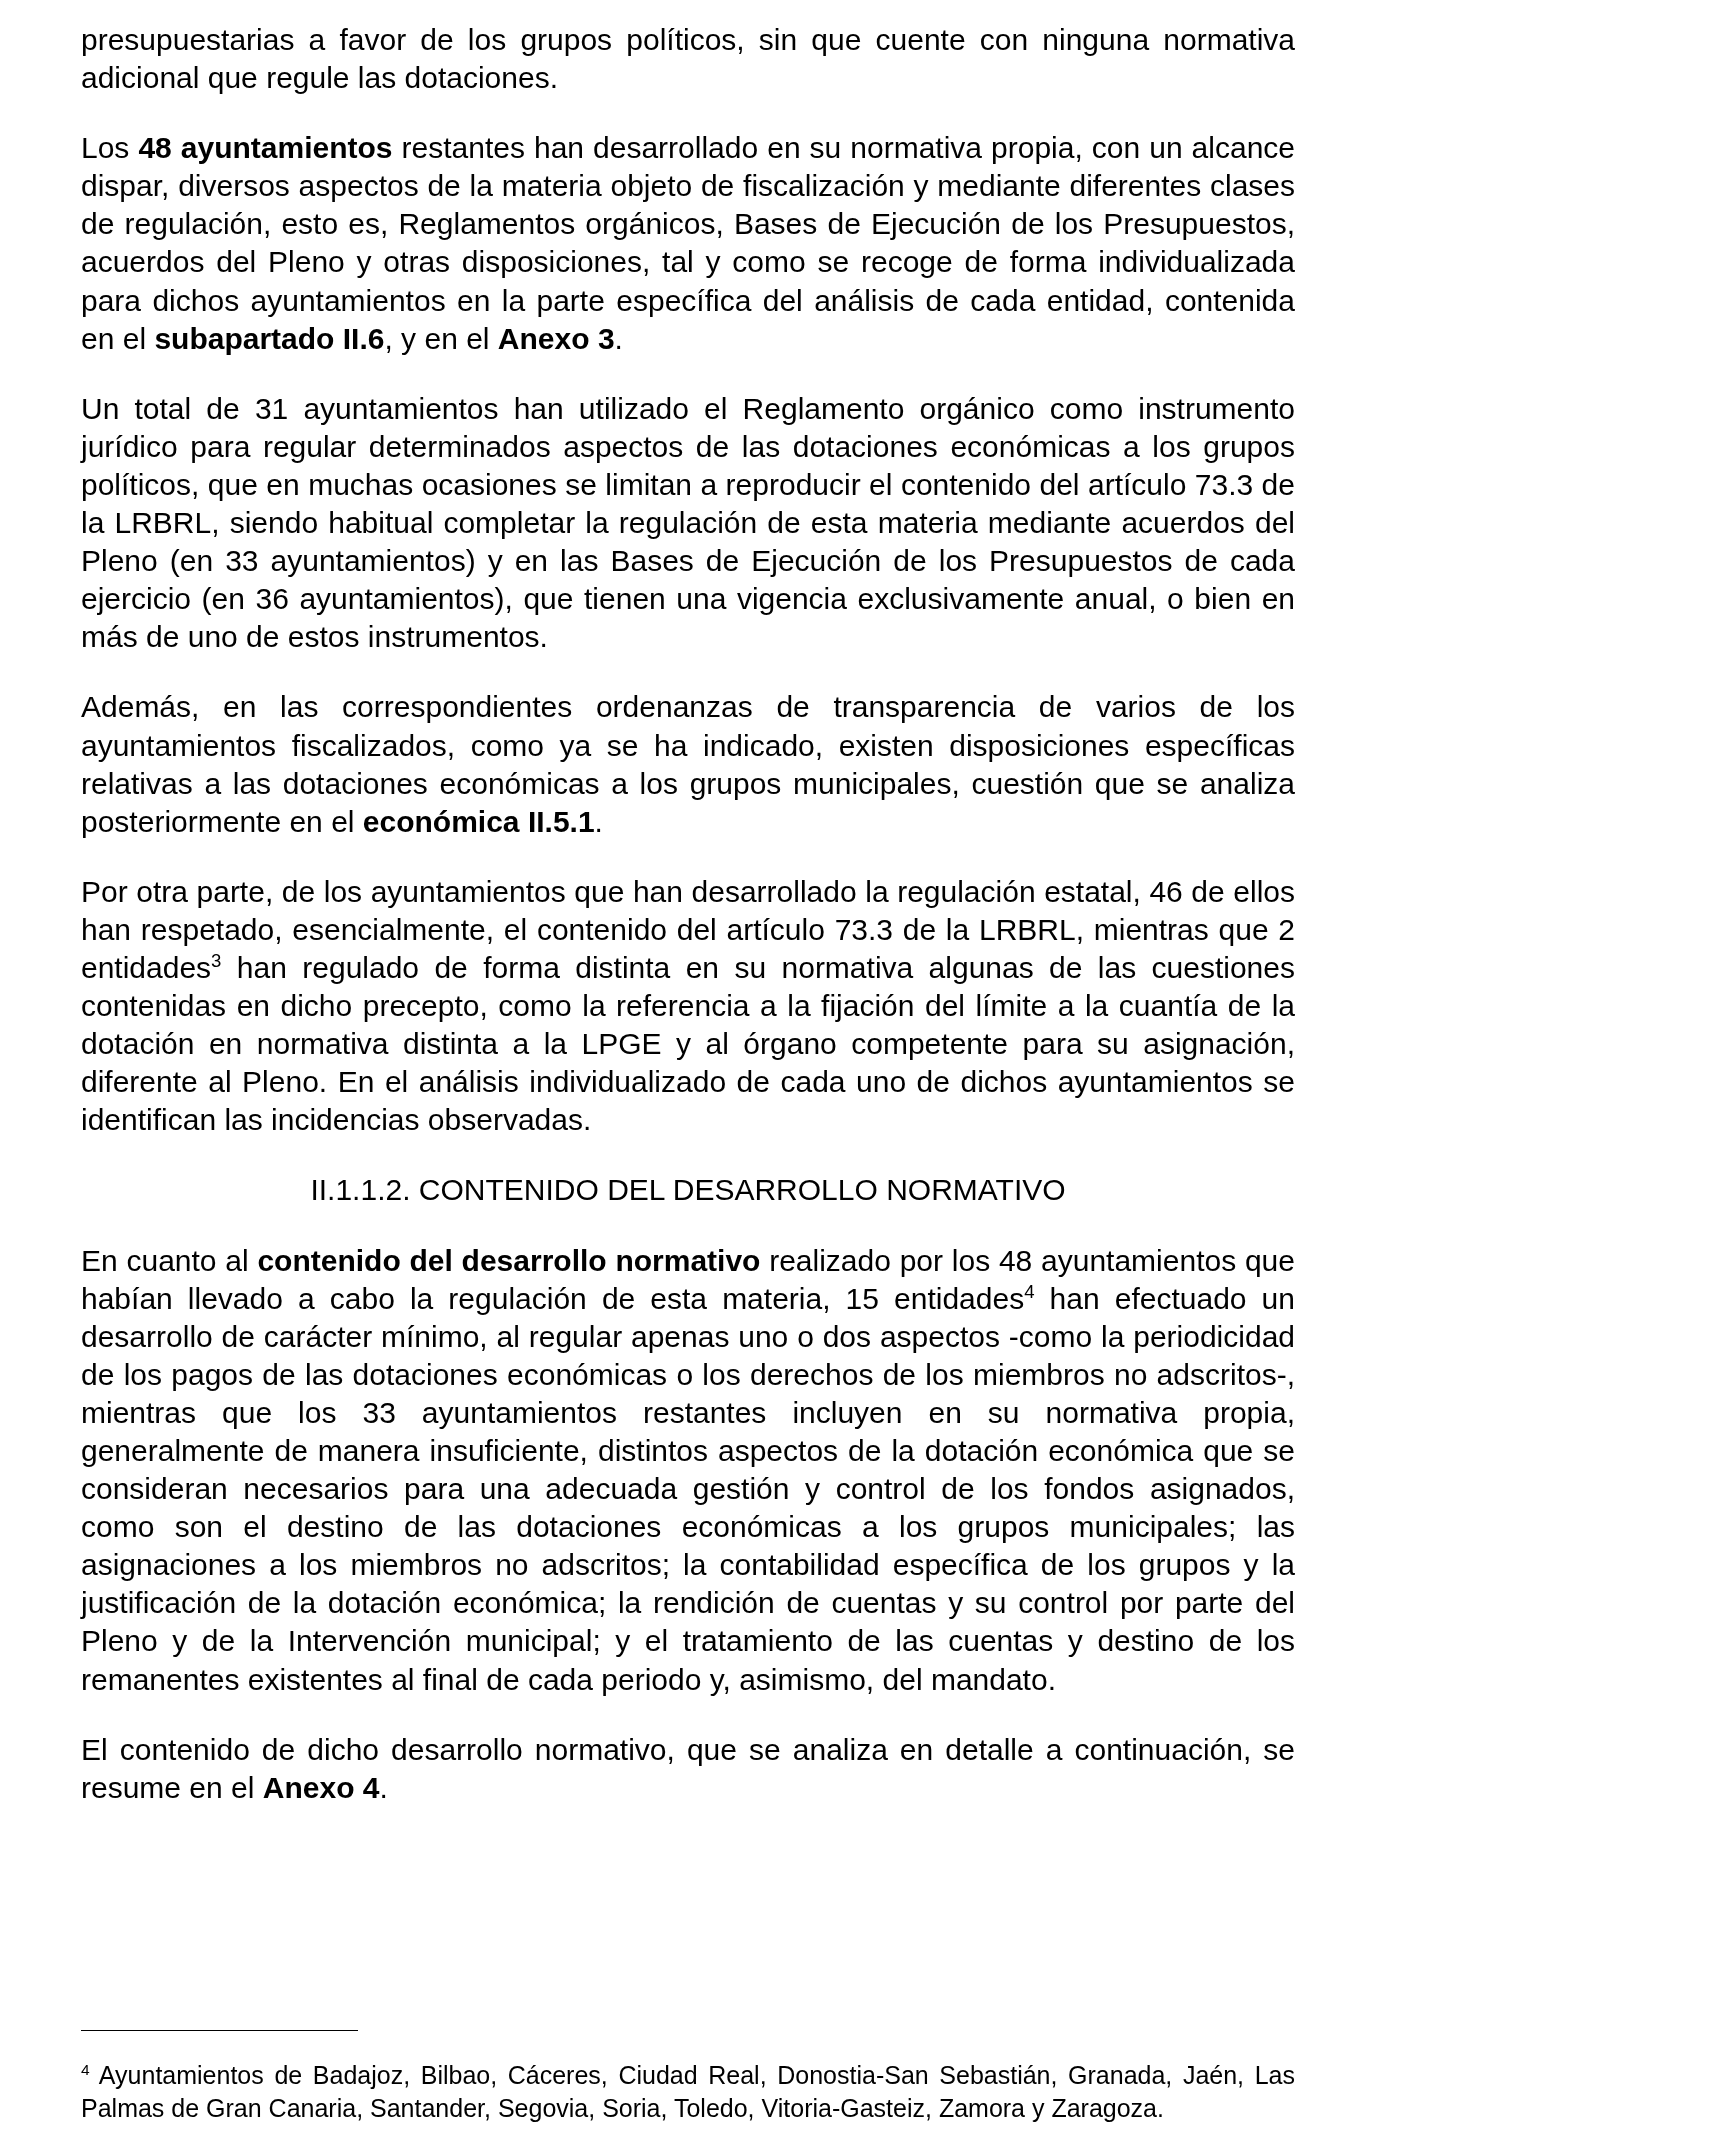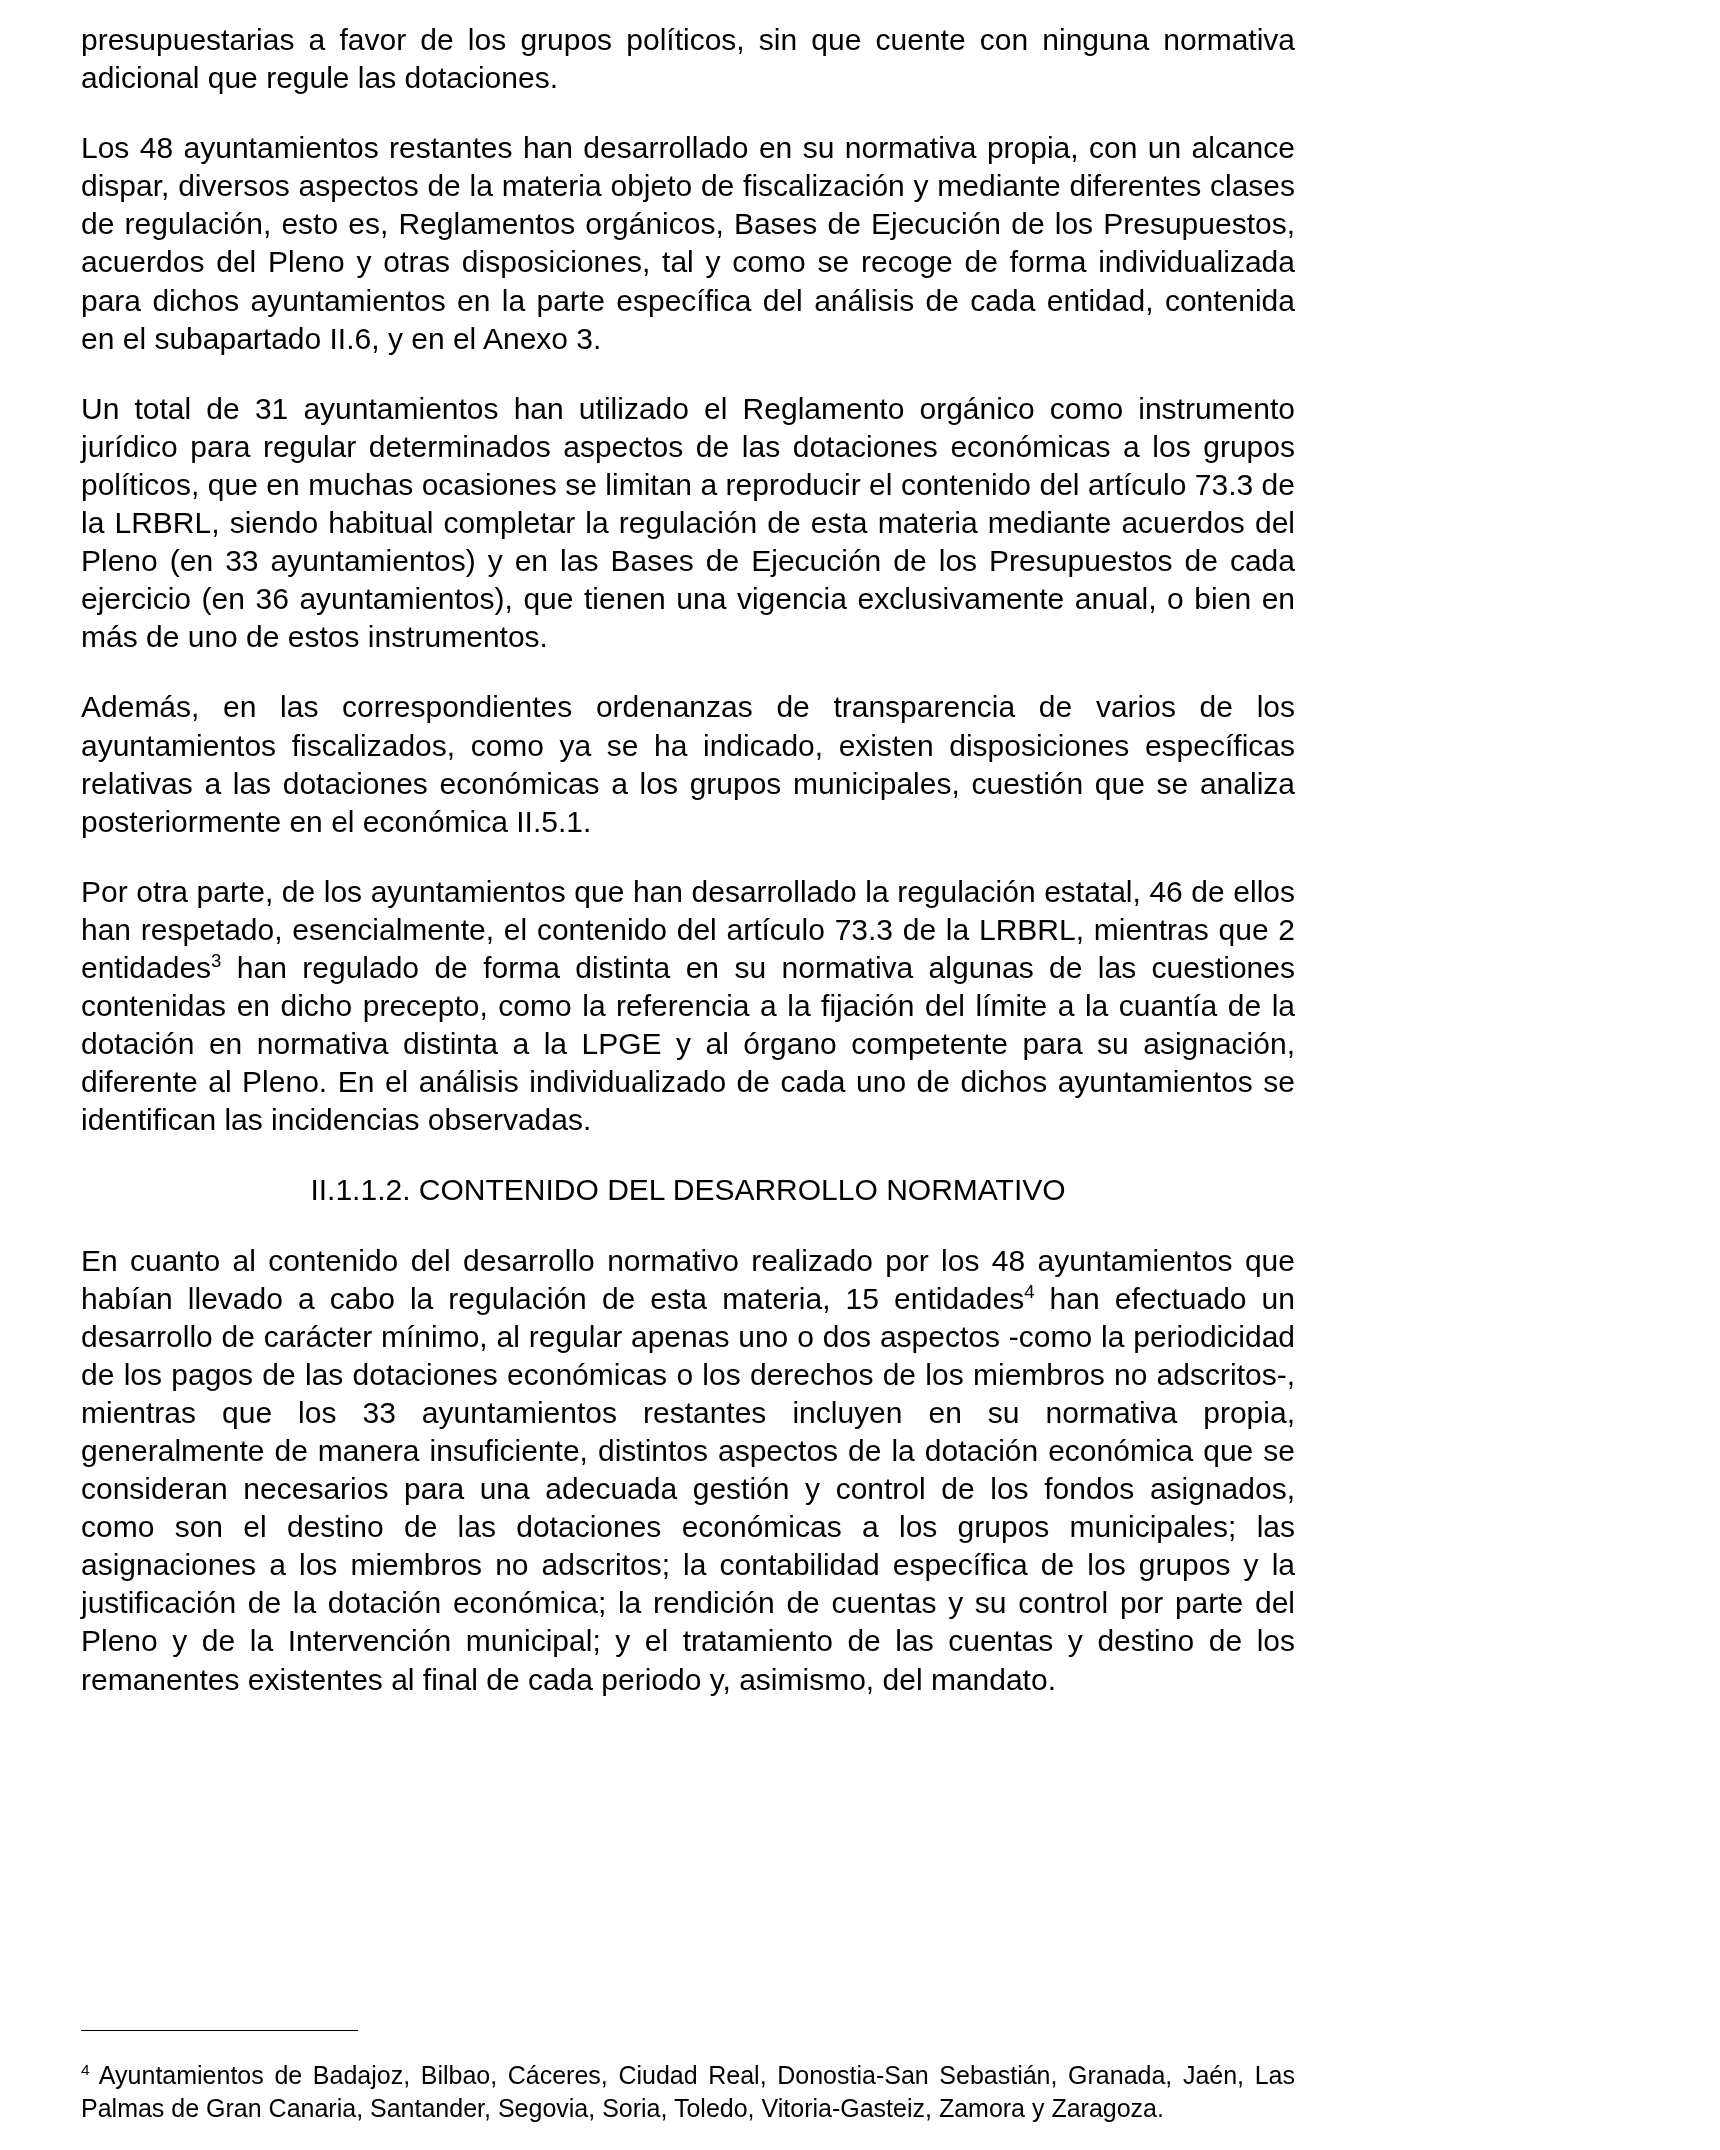--- a/index.html
+++ b/index.html
@@ -31,7 +31,7 @@
     margin: 4.9px 0 32px 0;
     text-align: center;
   }
-  .bold { font-weight: 400; margin-top: 30px; }
+  .bold { font-weight: 700; margin-top: 30px; }
   sup {
     font-size: 62%;
     line-height: 0;

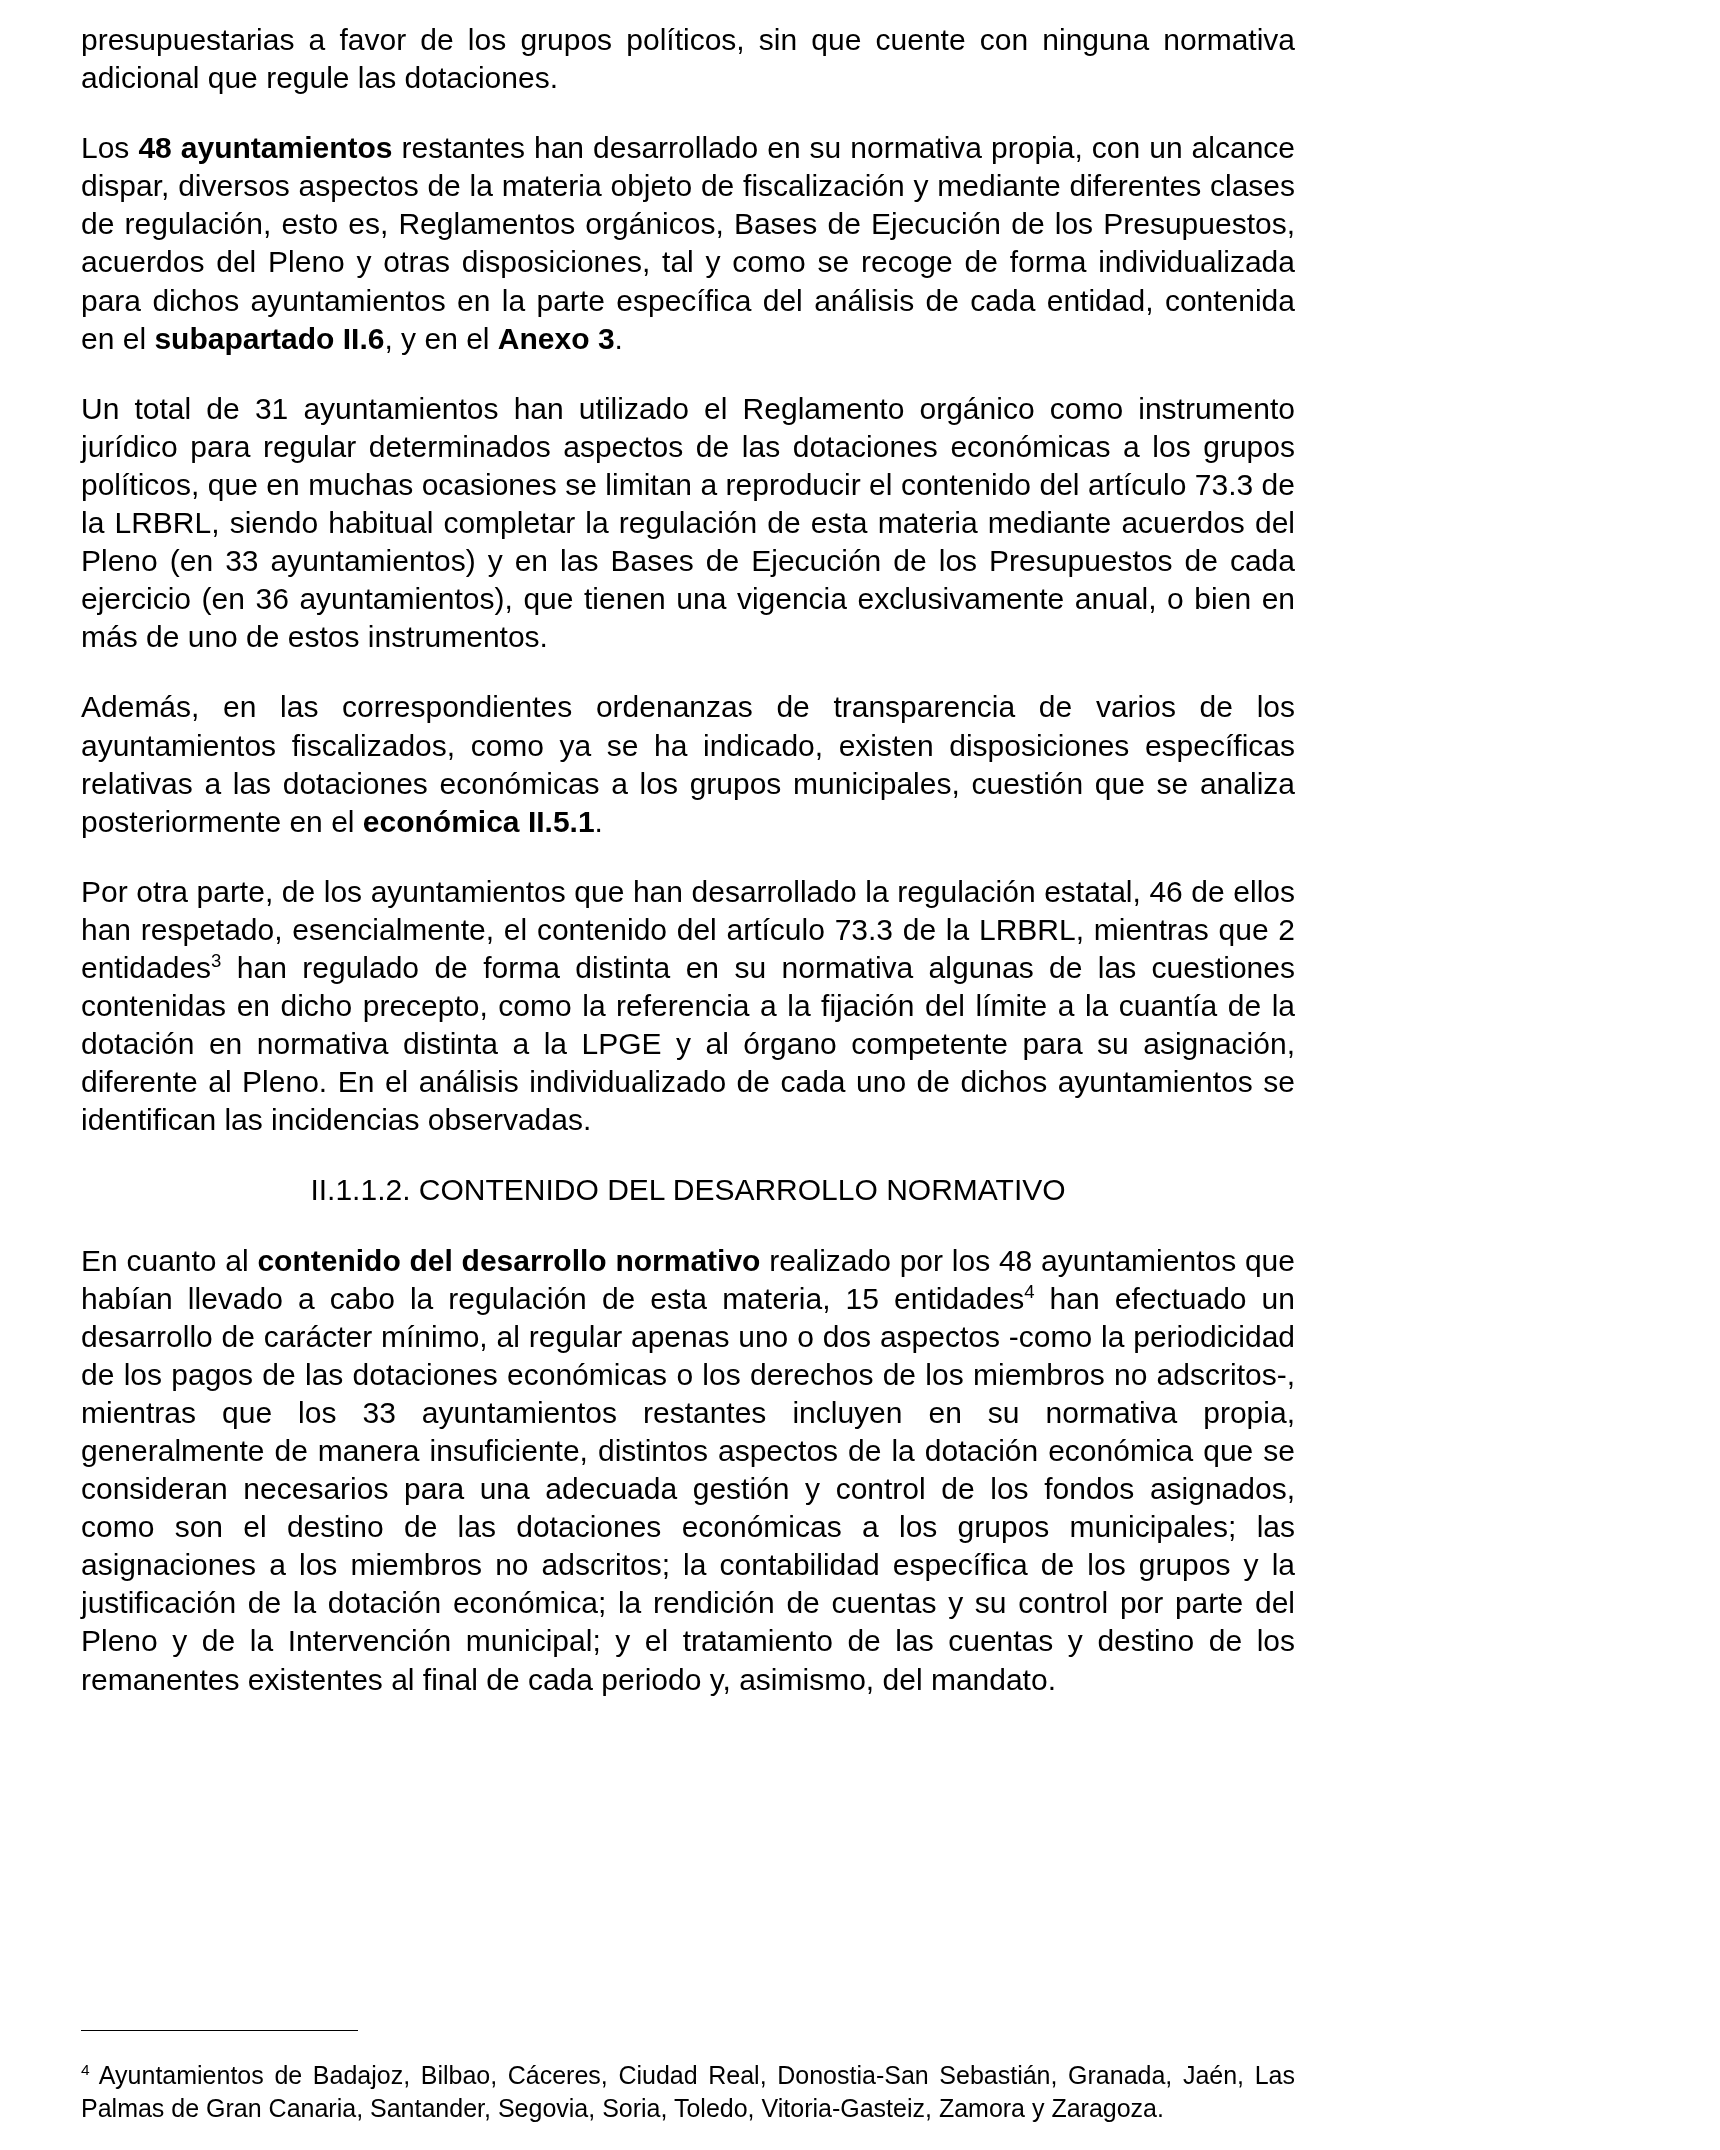--- a/index.html
+++ b/index.html
@@ -64,6 +64,7 @@
       <p class="paragraph"><span>Por otra parte, de los ayuntamientos que han desarrollado la regulación estatal, 46 de ellos han respetado, esencialmente, el contenido del artículo 73.3 de la LRBRL, mientras que 2 entidades</span><sup>3</sup><span> han regulado de forma distinta en su normativa algunas de las cuestiones contenidas en dicho precepto, como la referencia a la fijación del límite a la cuantía de la dotación en normativa distinta a la LPGE y al órgano competente para su asignación, diferente al Pleno. En el análisis individualizado de cada uno de dichos ayuntamientos se identifican las incidencias observadas.</span></p>
       <h2 class="heading"><span>II.1.1.2. CONTENIDO DEL DESARROLLO NORMATIVO</span></h2>
       <p class="paragraph"><span>En cuanto al </span><span class="bold">contenido del desarrollo normativo</span><span> realizado por los 48 ayuntamientos que habían llevado a cabo la regulación de esta materia, 15 entidades</span><sup>4</sup><span> han efectuado un desarrollo de carácter mínimo, al regular apenas uno o dos aspectos -como la periodicidad de los pagos de las dotaciones económicas o los derechos de los miembros no adscritos-, mientras que los 33 ayuntamientos restantes incluyen en su normativa propia, generalmente de manera insuficiente, distintos aspectos de la dotación económica que se consideran necesarios para una adecuada gestión y control de los fondos asignados, como son el destino de las dotaciones económicas a los grupos municipales; las asignaciones a los miembros no adscritos; la contabilidad específica de los grupos y la justificación de la dotación económica; la rendición de cuentas y su control por parte del Pleno y de la Intervención municipal; y el tratamiento de las cuentas y destino de los remanentes existentes al final de cada periodo y, asimismo, del mandato.</span></p>
+      <p class="paragraph"><span>El contenido de dicho desarrollo normativo, que se analiza en detalle a continuación, se resume en el </span><span class="bold">Anexo 4</span><span>.</span></p>
     </main>
   <footer class="doc-footer">
     <div class="fn-rule"></div>

